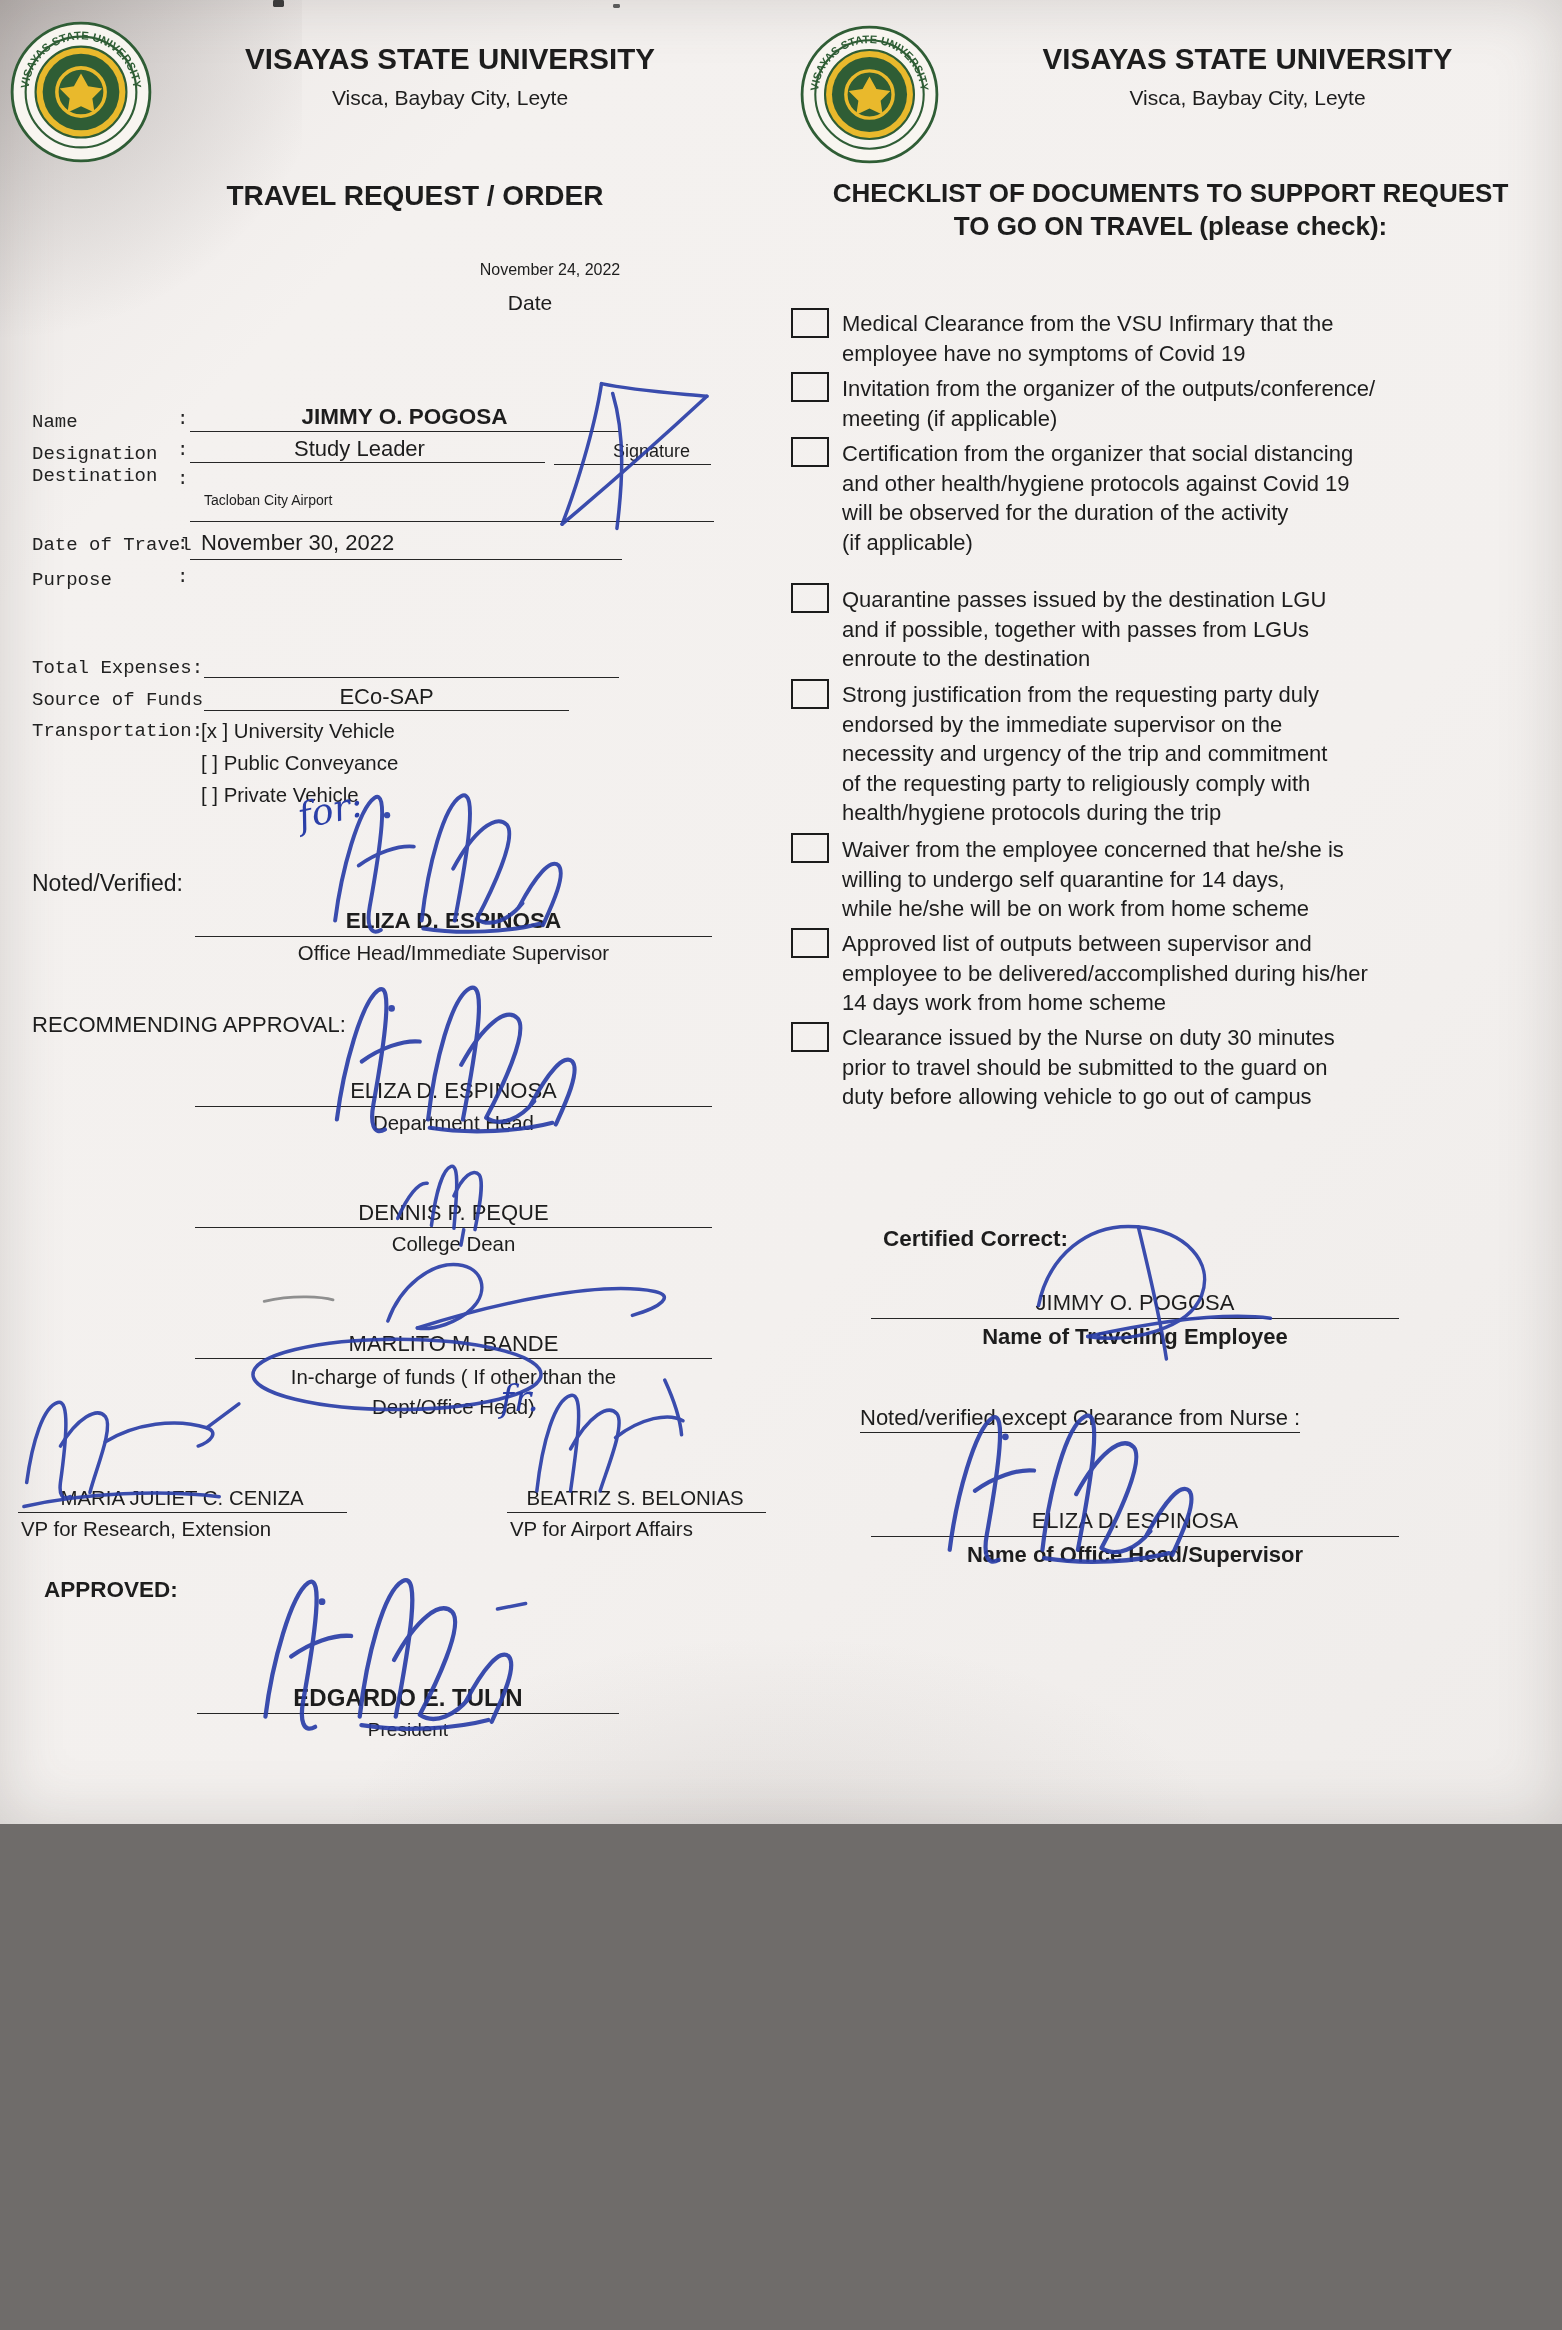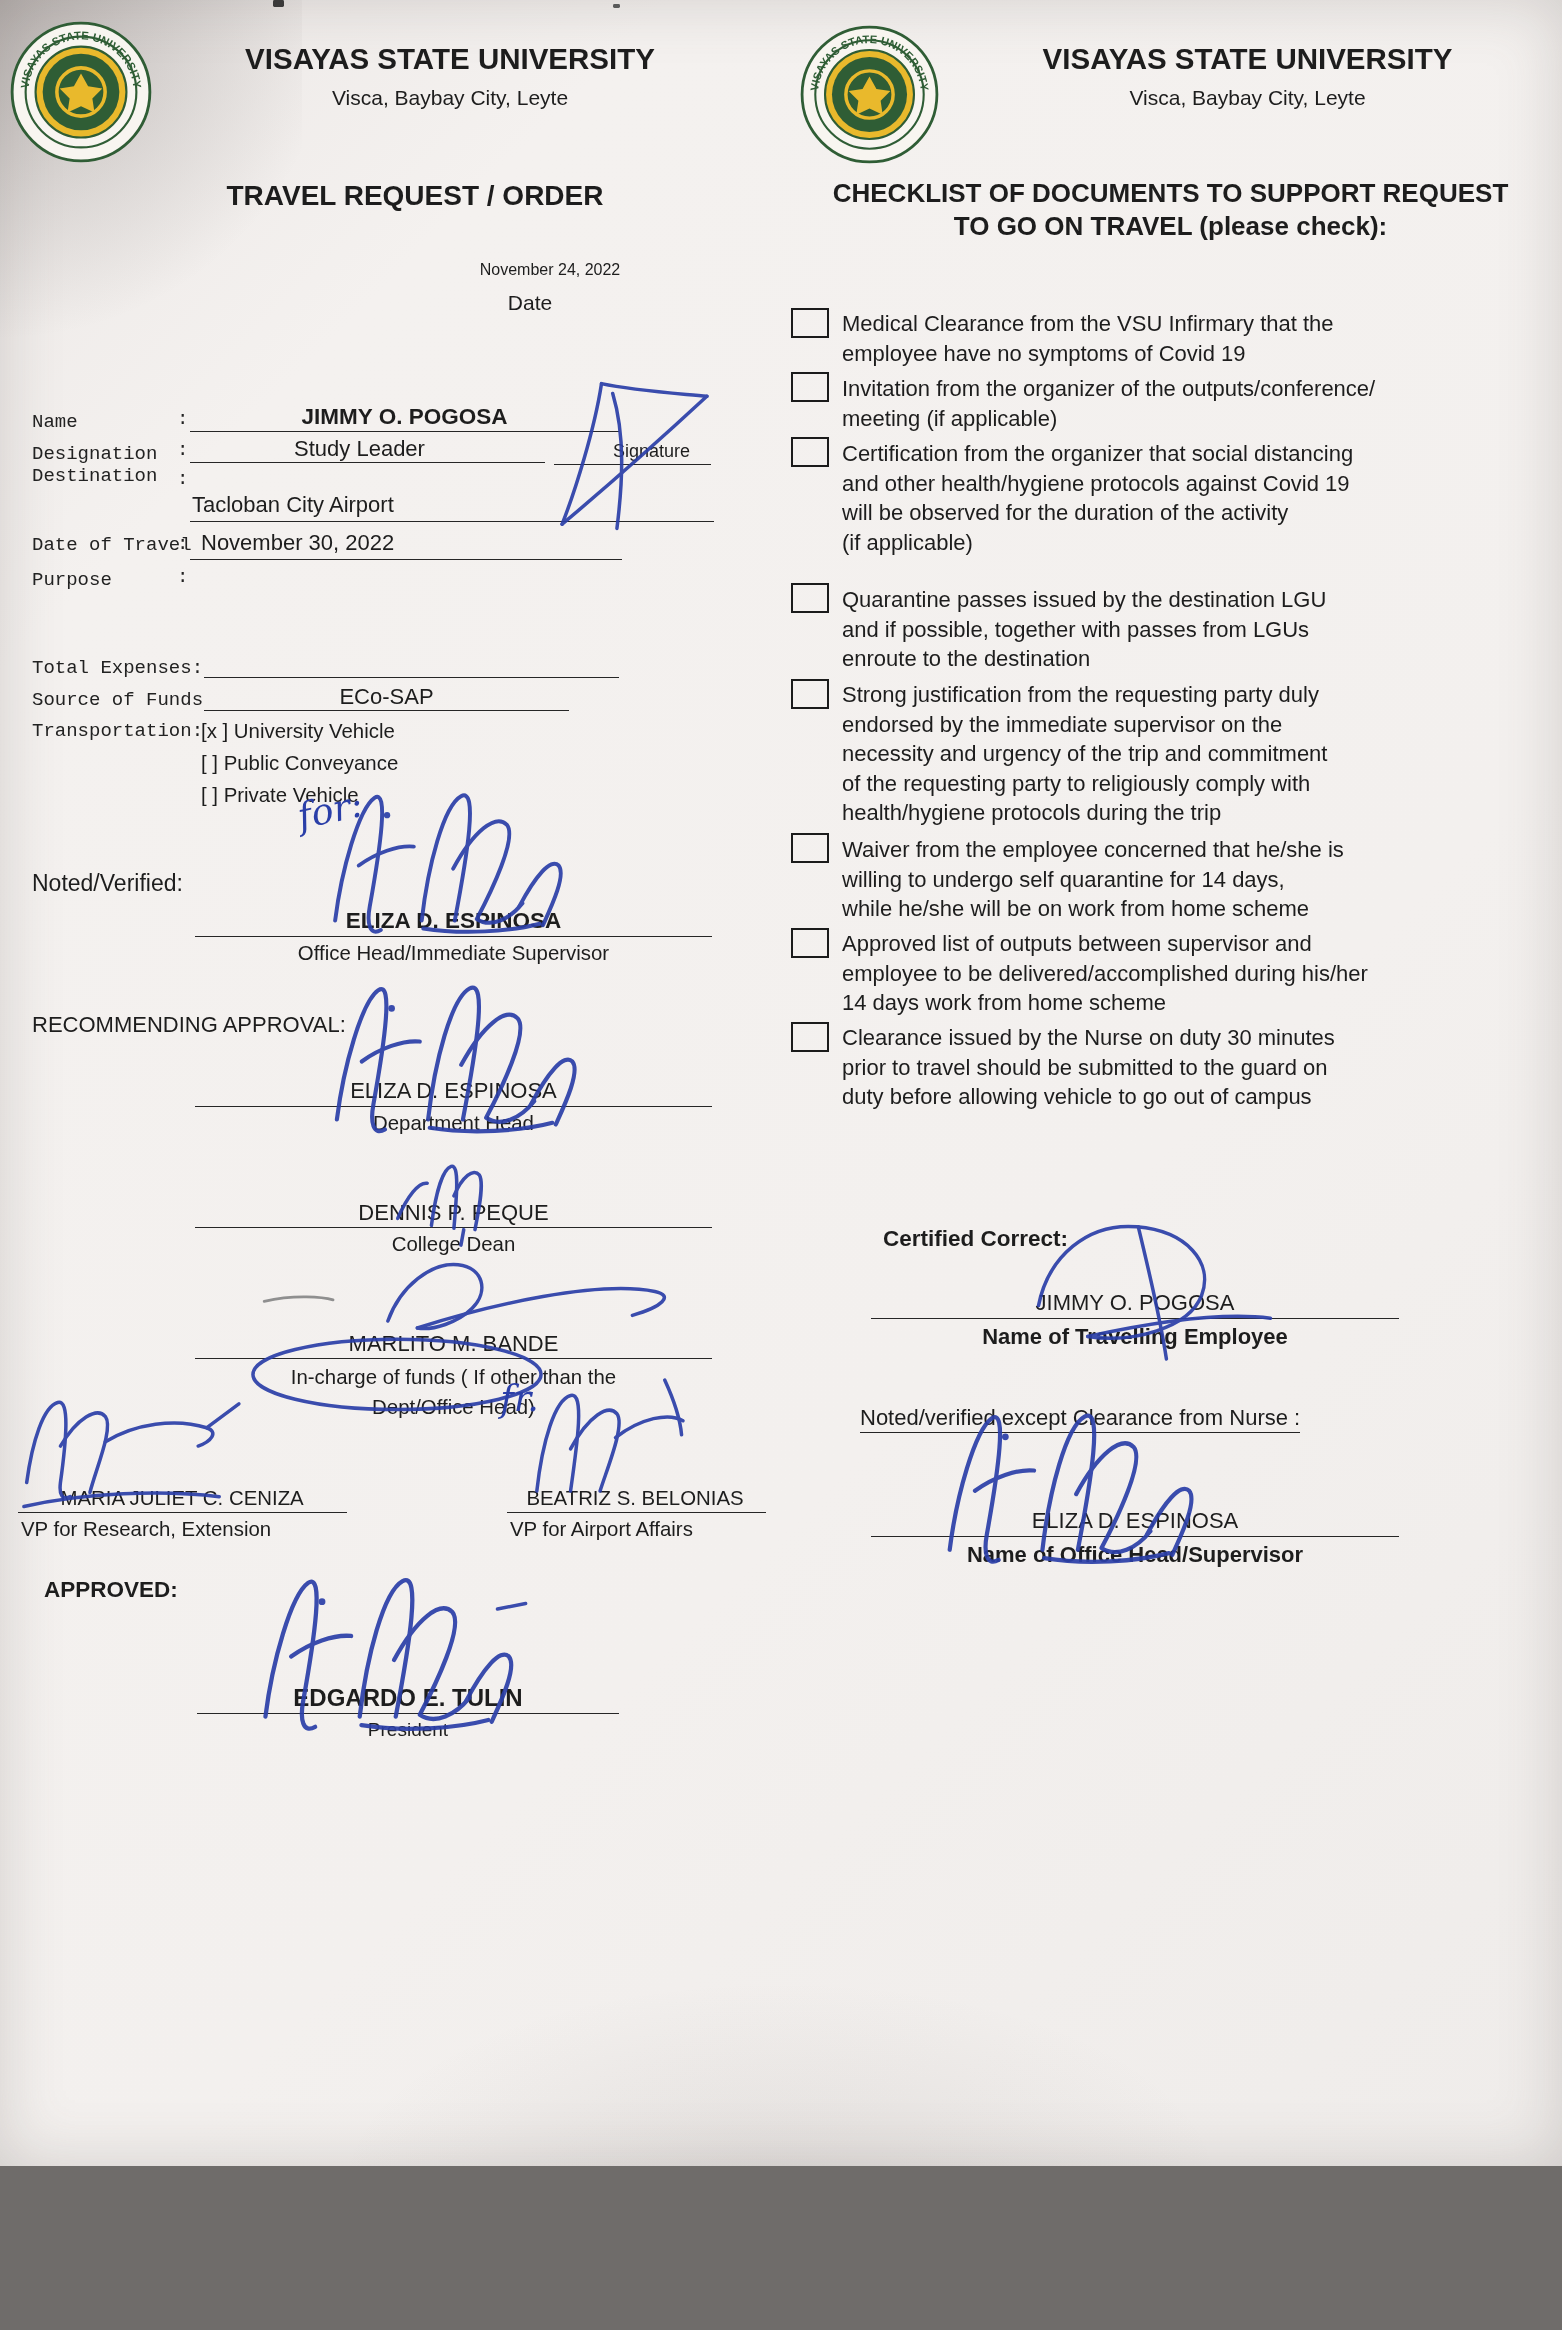--- a/index.html
+++ b/index.html
@@ -5,7 +5,7 @@
   * { box-sizing: border-box; }
   html,body { margin:0; padding:0; background:#6f6c6a; }
   .page {
-    position:relative; width:1562px; height:2166px; overflow:hidden;
+    position:relative; width:1562px; height:1824px; overflow:hidden;
     font-family:"Liberation Sans", sans-serif; color:#1d1d1d;
     background:
       radial-gradient(632px 295px at 50% 101%, rgba(95,85,82,0.10), rgba(95,85,82,0) 70%),

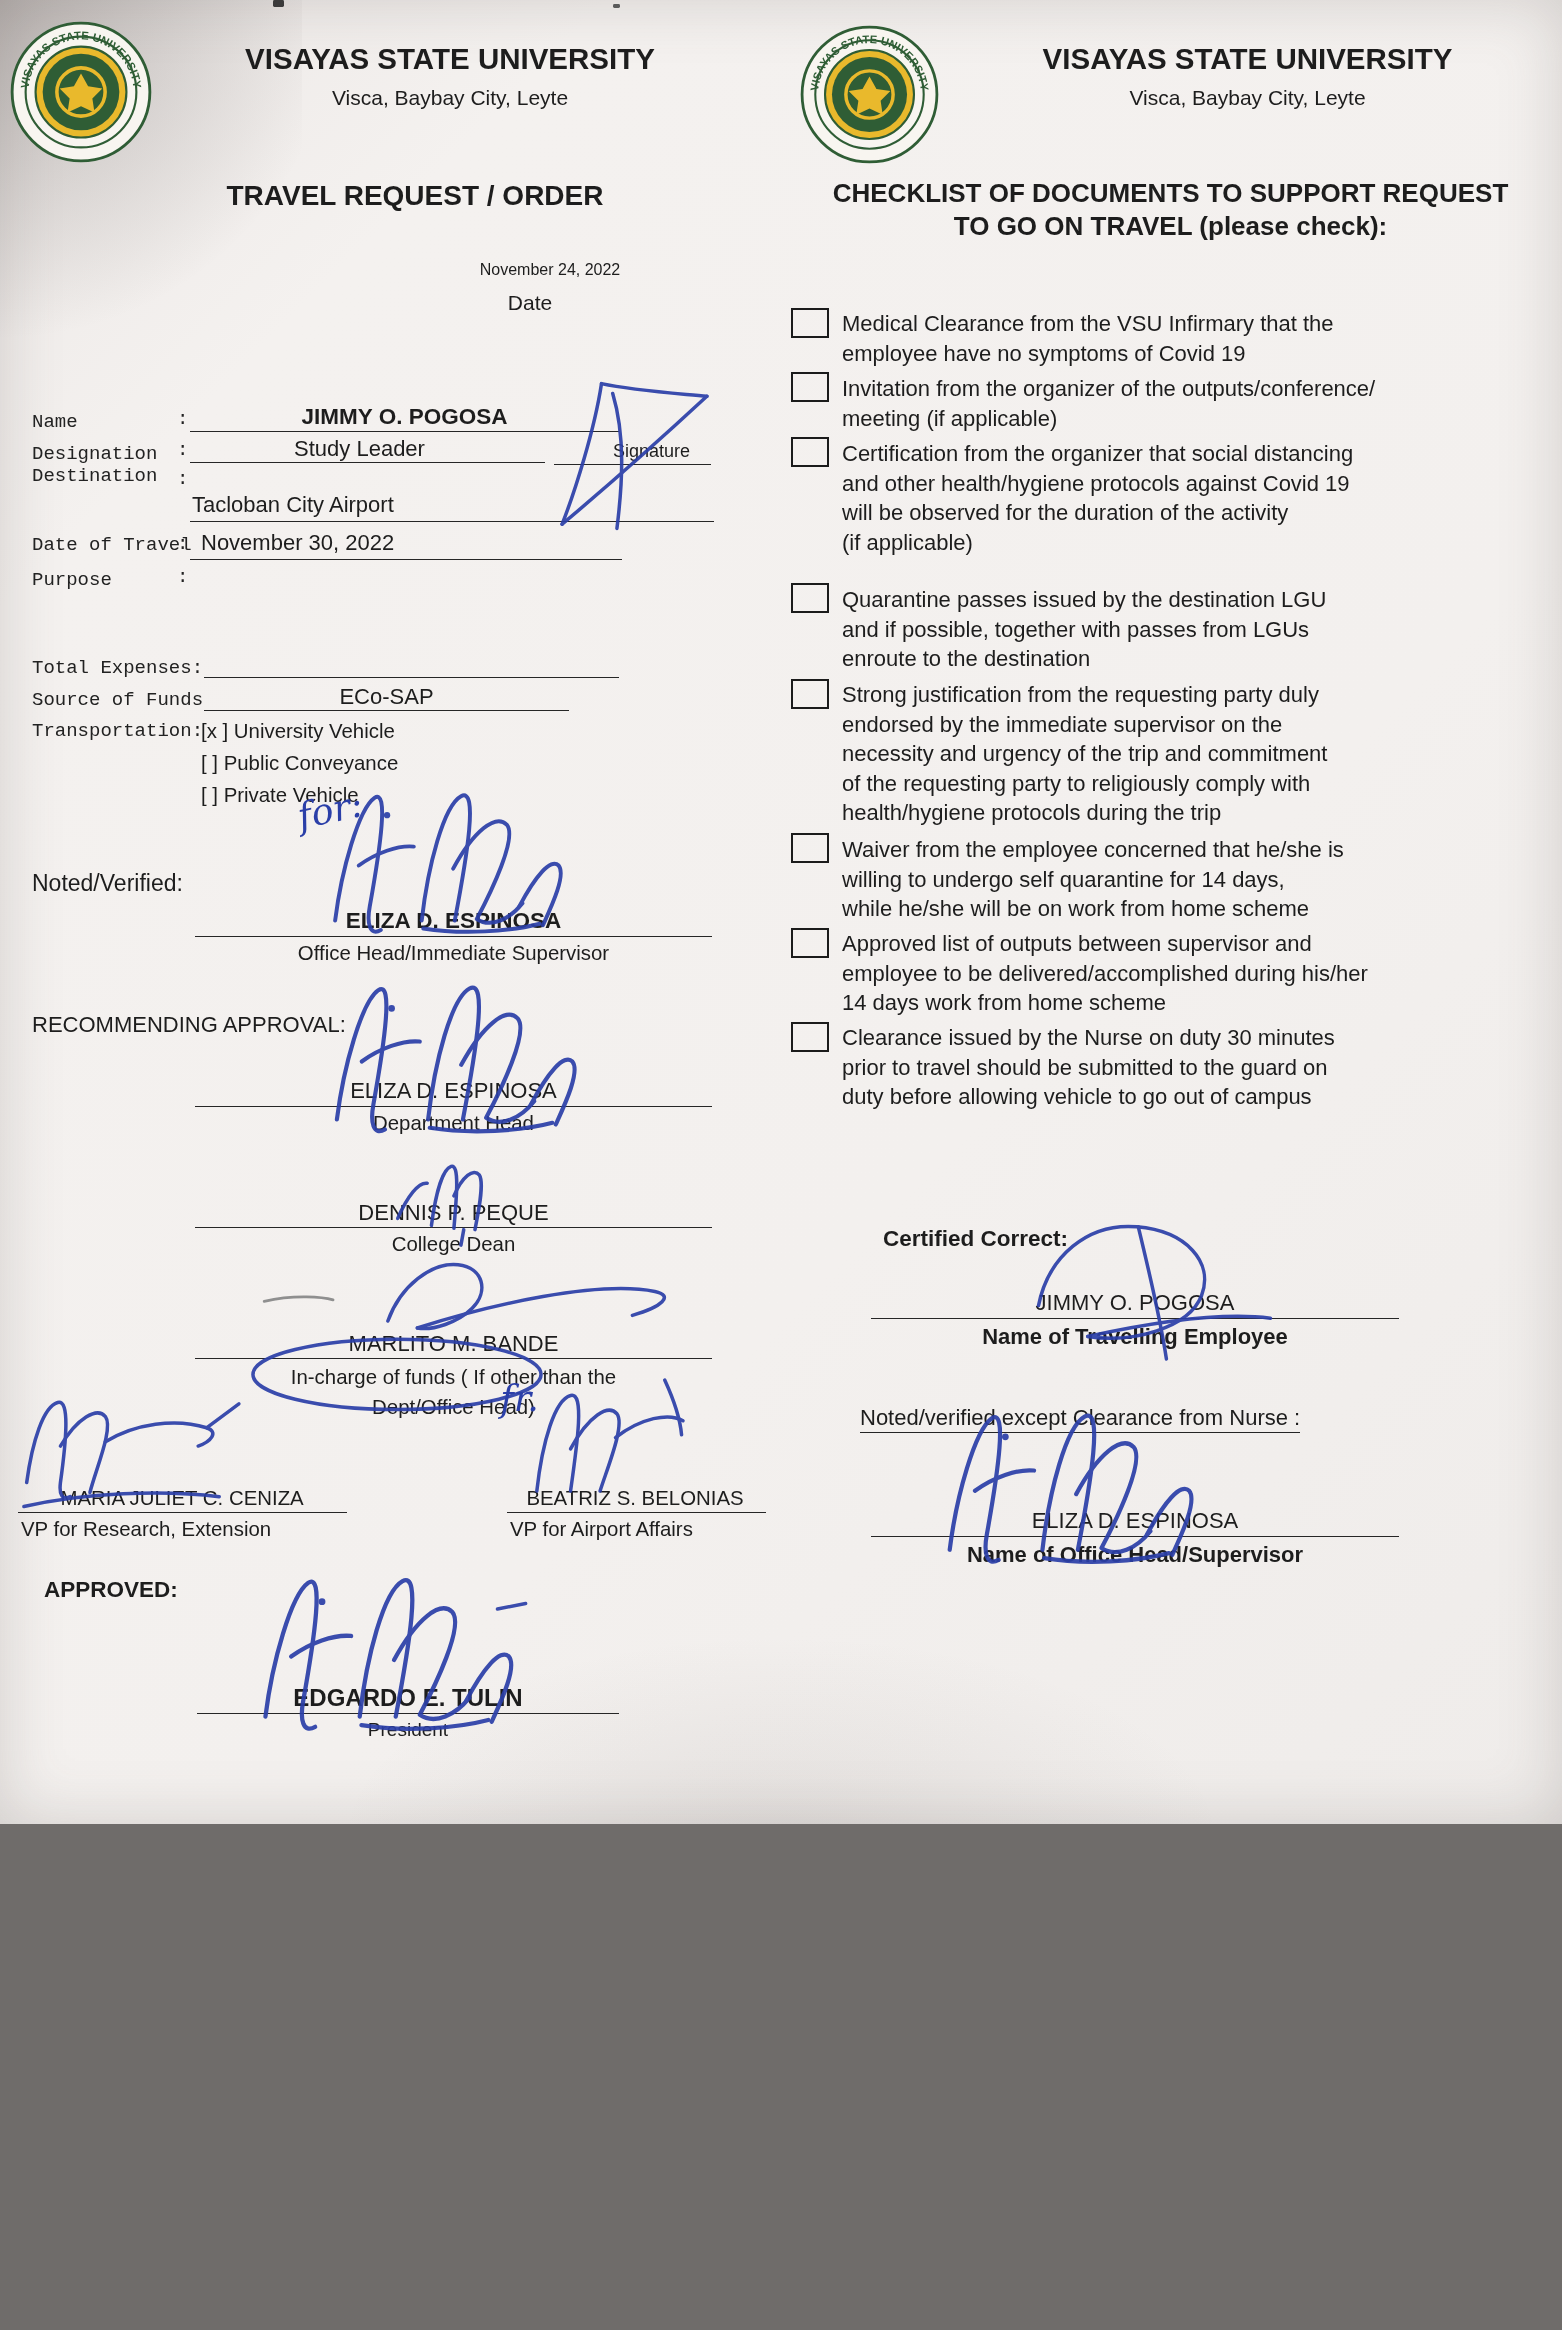--- a/index.html
+++ b/index.html
@@ -80,7 +80,7 @@
 
   <div class="t lab" style="left:32px;top:465px">Destination</div>
   <div class="t lab" style="left:177px;top:468px">:</div>
-  <div class="t" style="left:192px;top:492px;font-size:22px">Tacloban City Airport</div>
+  <div class="t" style="left:204px;top:492px;font-size:14px">Tacloban City Airport</div>
   <div class="ul" style="left:190px;top:521px;width:524px"></div>
 
   <div class="t lab" style="left:32px;top:534px">Date of Travel</div>

